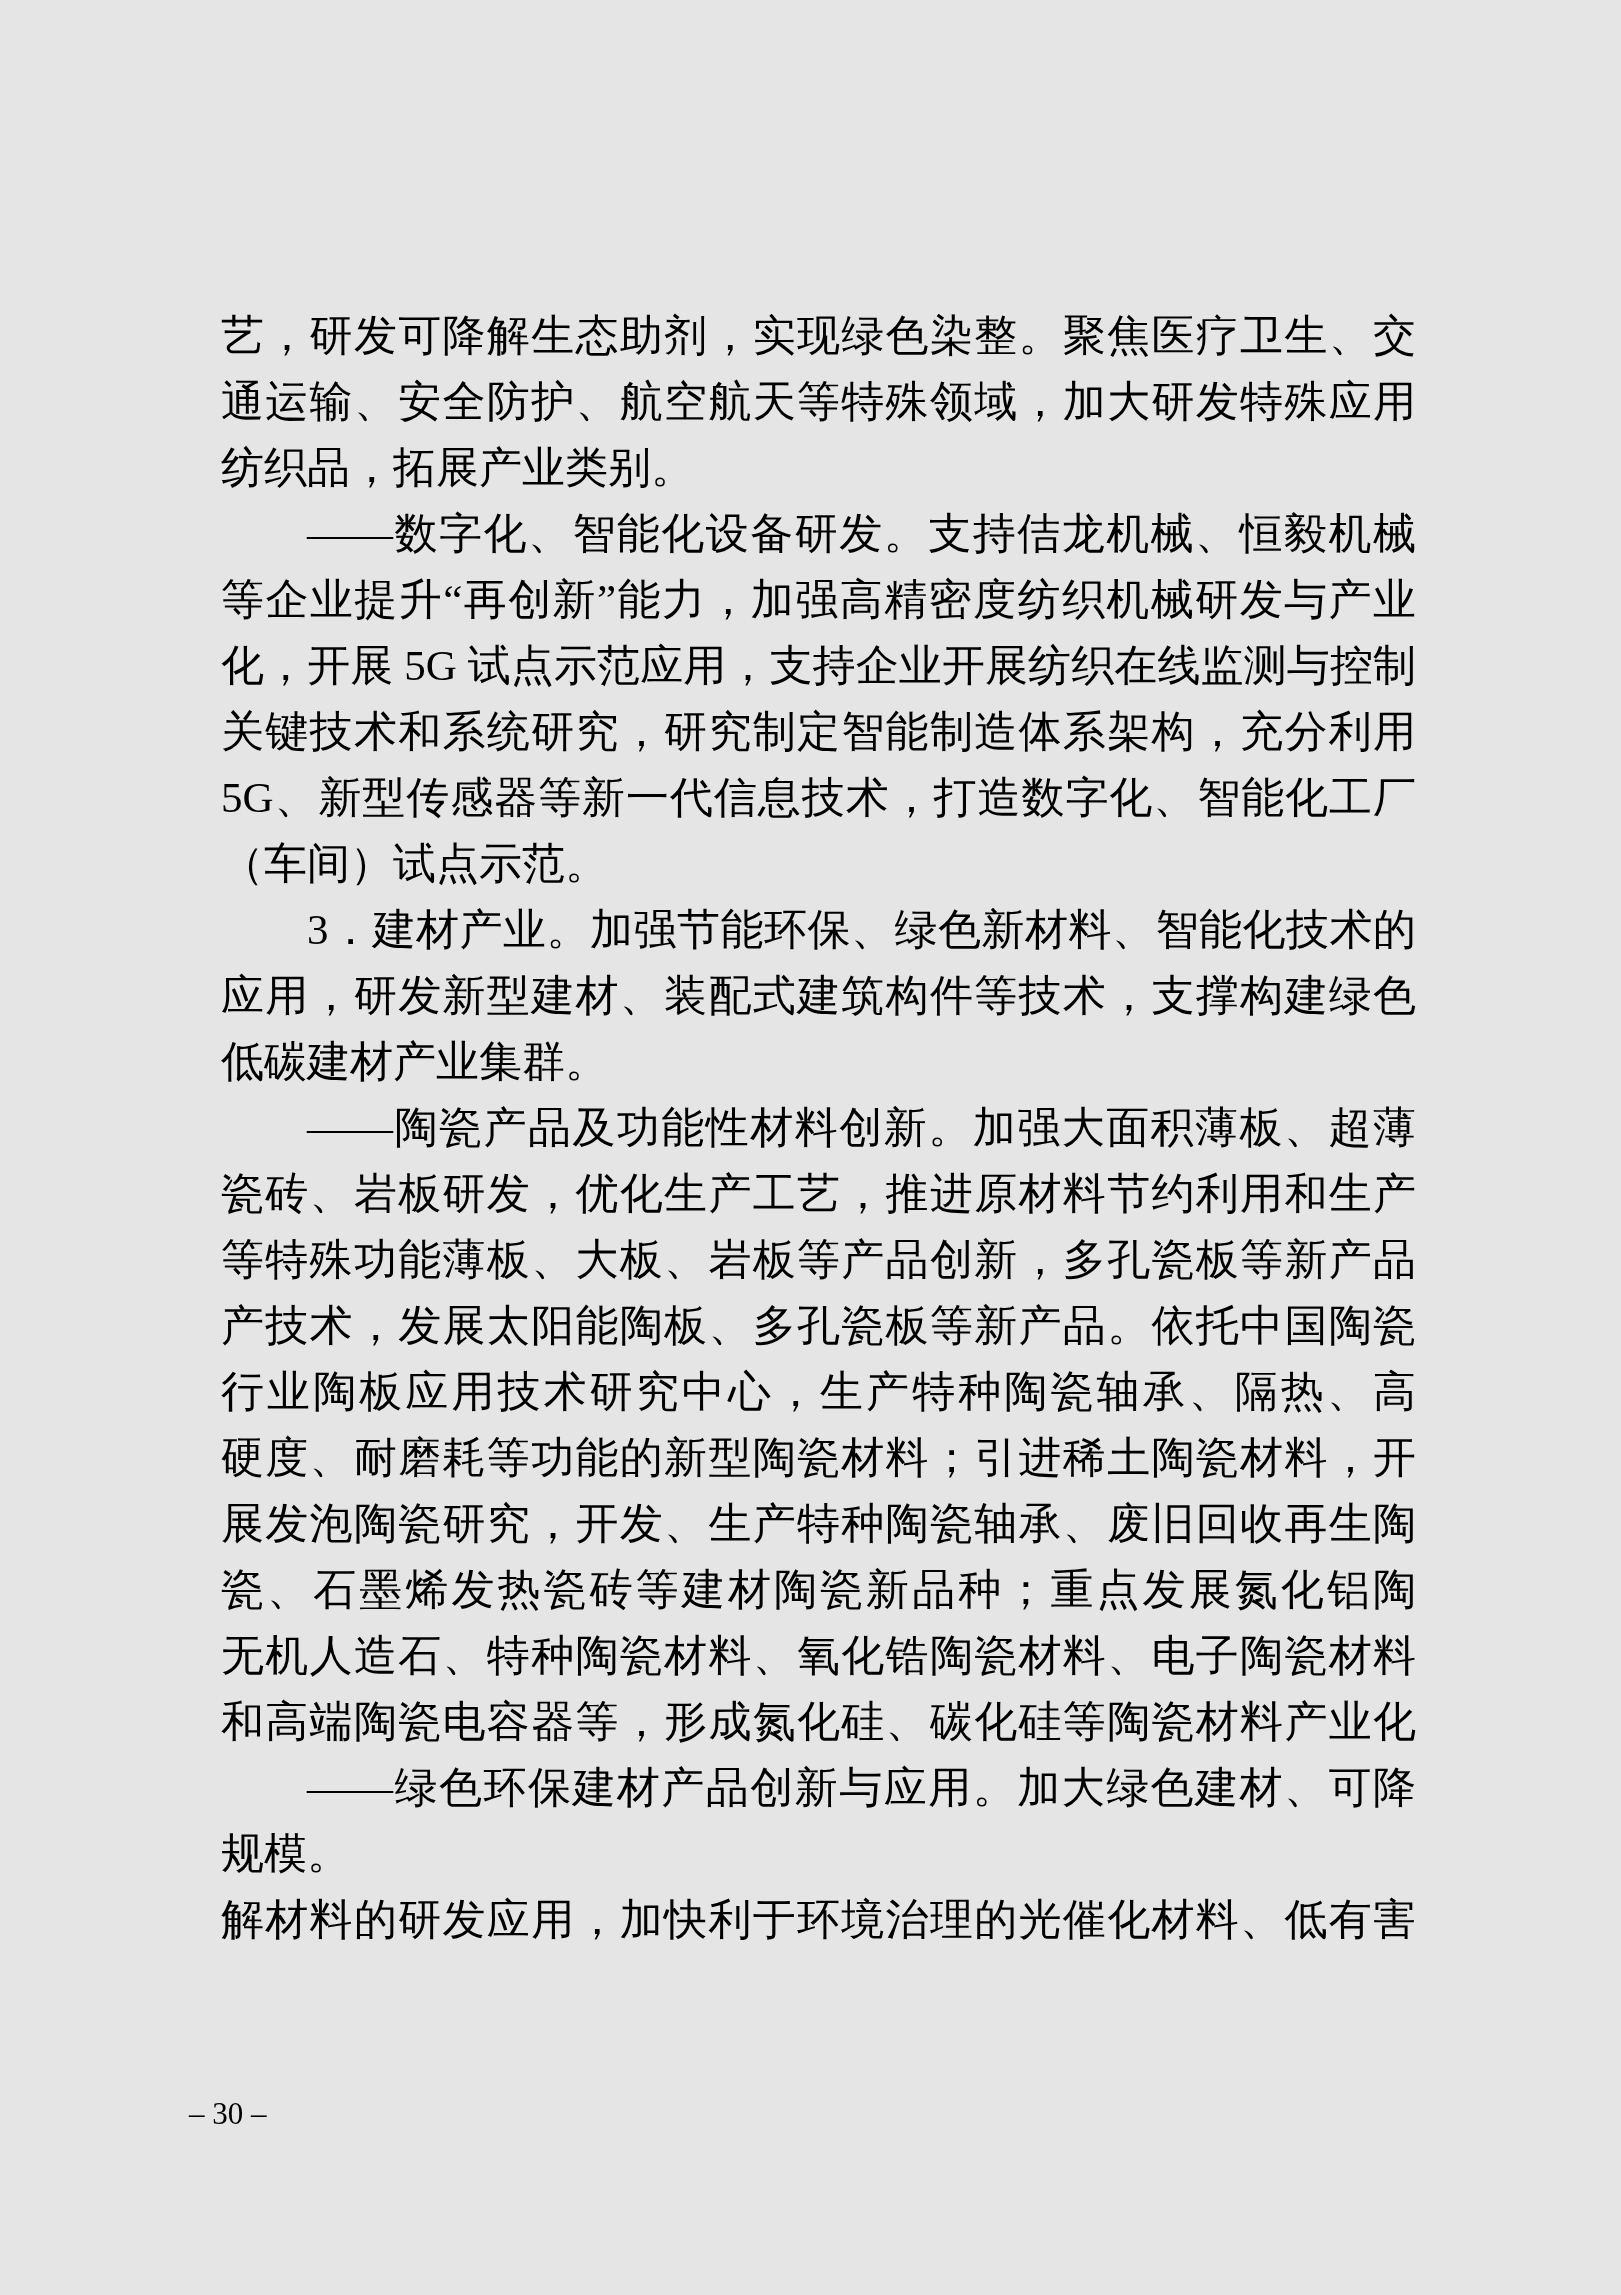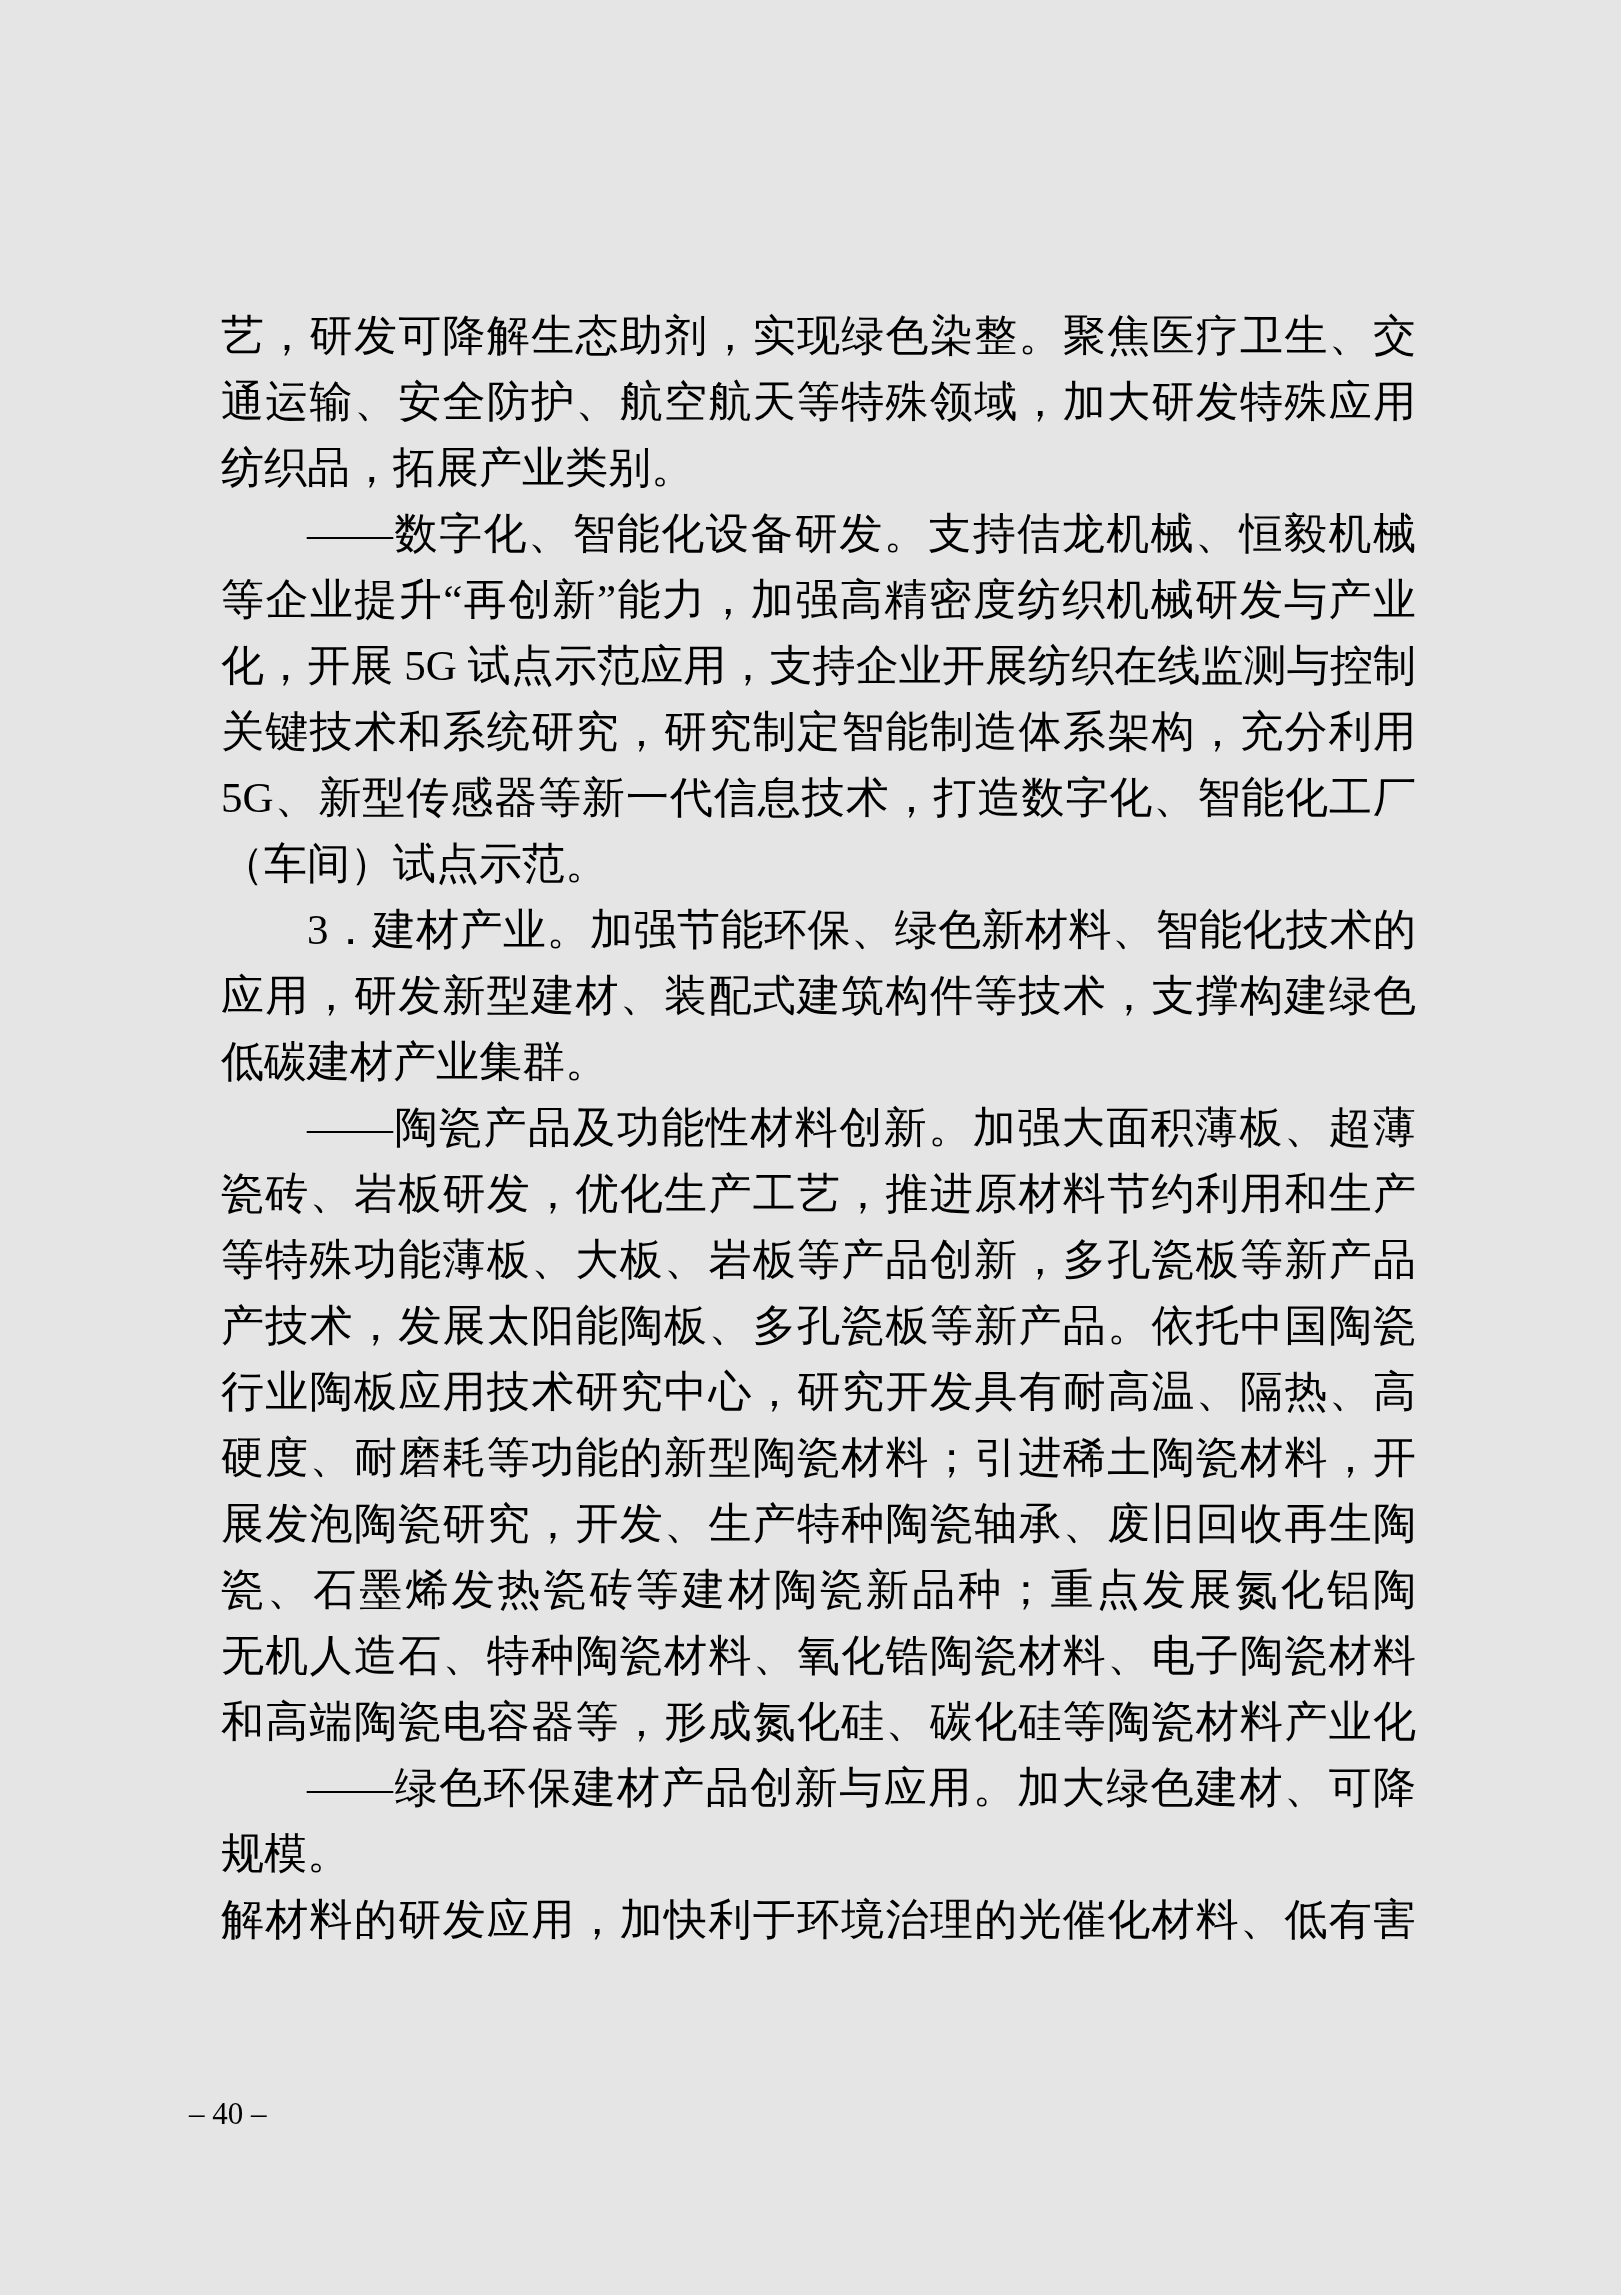--- a/index.html
+++ b/index.html
@@ -76,7 +76,7 @@
     <div class="line">瓷砖、岩板研发，优化生产工艺，推进原材料节约利用和生产</div>
     <div class="line">等特殊功能薄板、大板、岩板等产品创新，多孔瓷板等新产品</div>
     <div class="line">产技术，发展太阳能陶板、多孔瓷板等新产品。依托中国陶瓷</div>
-    <div class="line">行业陶板应用技术研究中心，研究开发具有耐高温、隔热、高</div>
+    <div class="line">行业陶板应用技术研究中心，生产特种陶瓷轴承、隔热、高</div>
     <div class="line">硬度、耐磨耗等功能的新型陶瓷材料；引进稀土陶瓷材料，开</div>
     <div class="line">展发泡陶瓷研究，开发、生产特种陶瓷轴承、废旧回收再生陶</div>
     <div class="line">瓷、石墨烯发热瓷砖等建材陶瓷新品种；重点发展氮化铝陶瓷、</div>

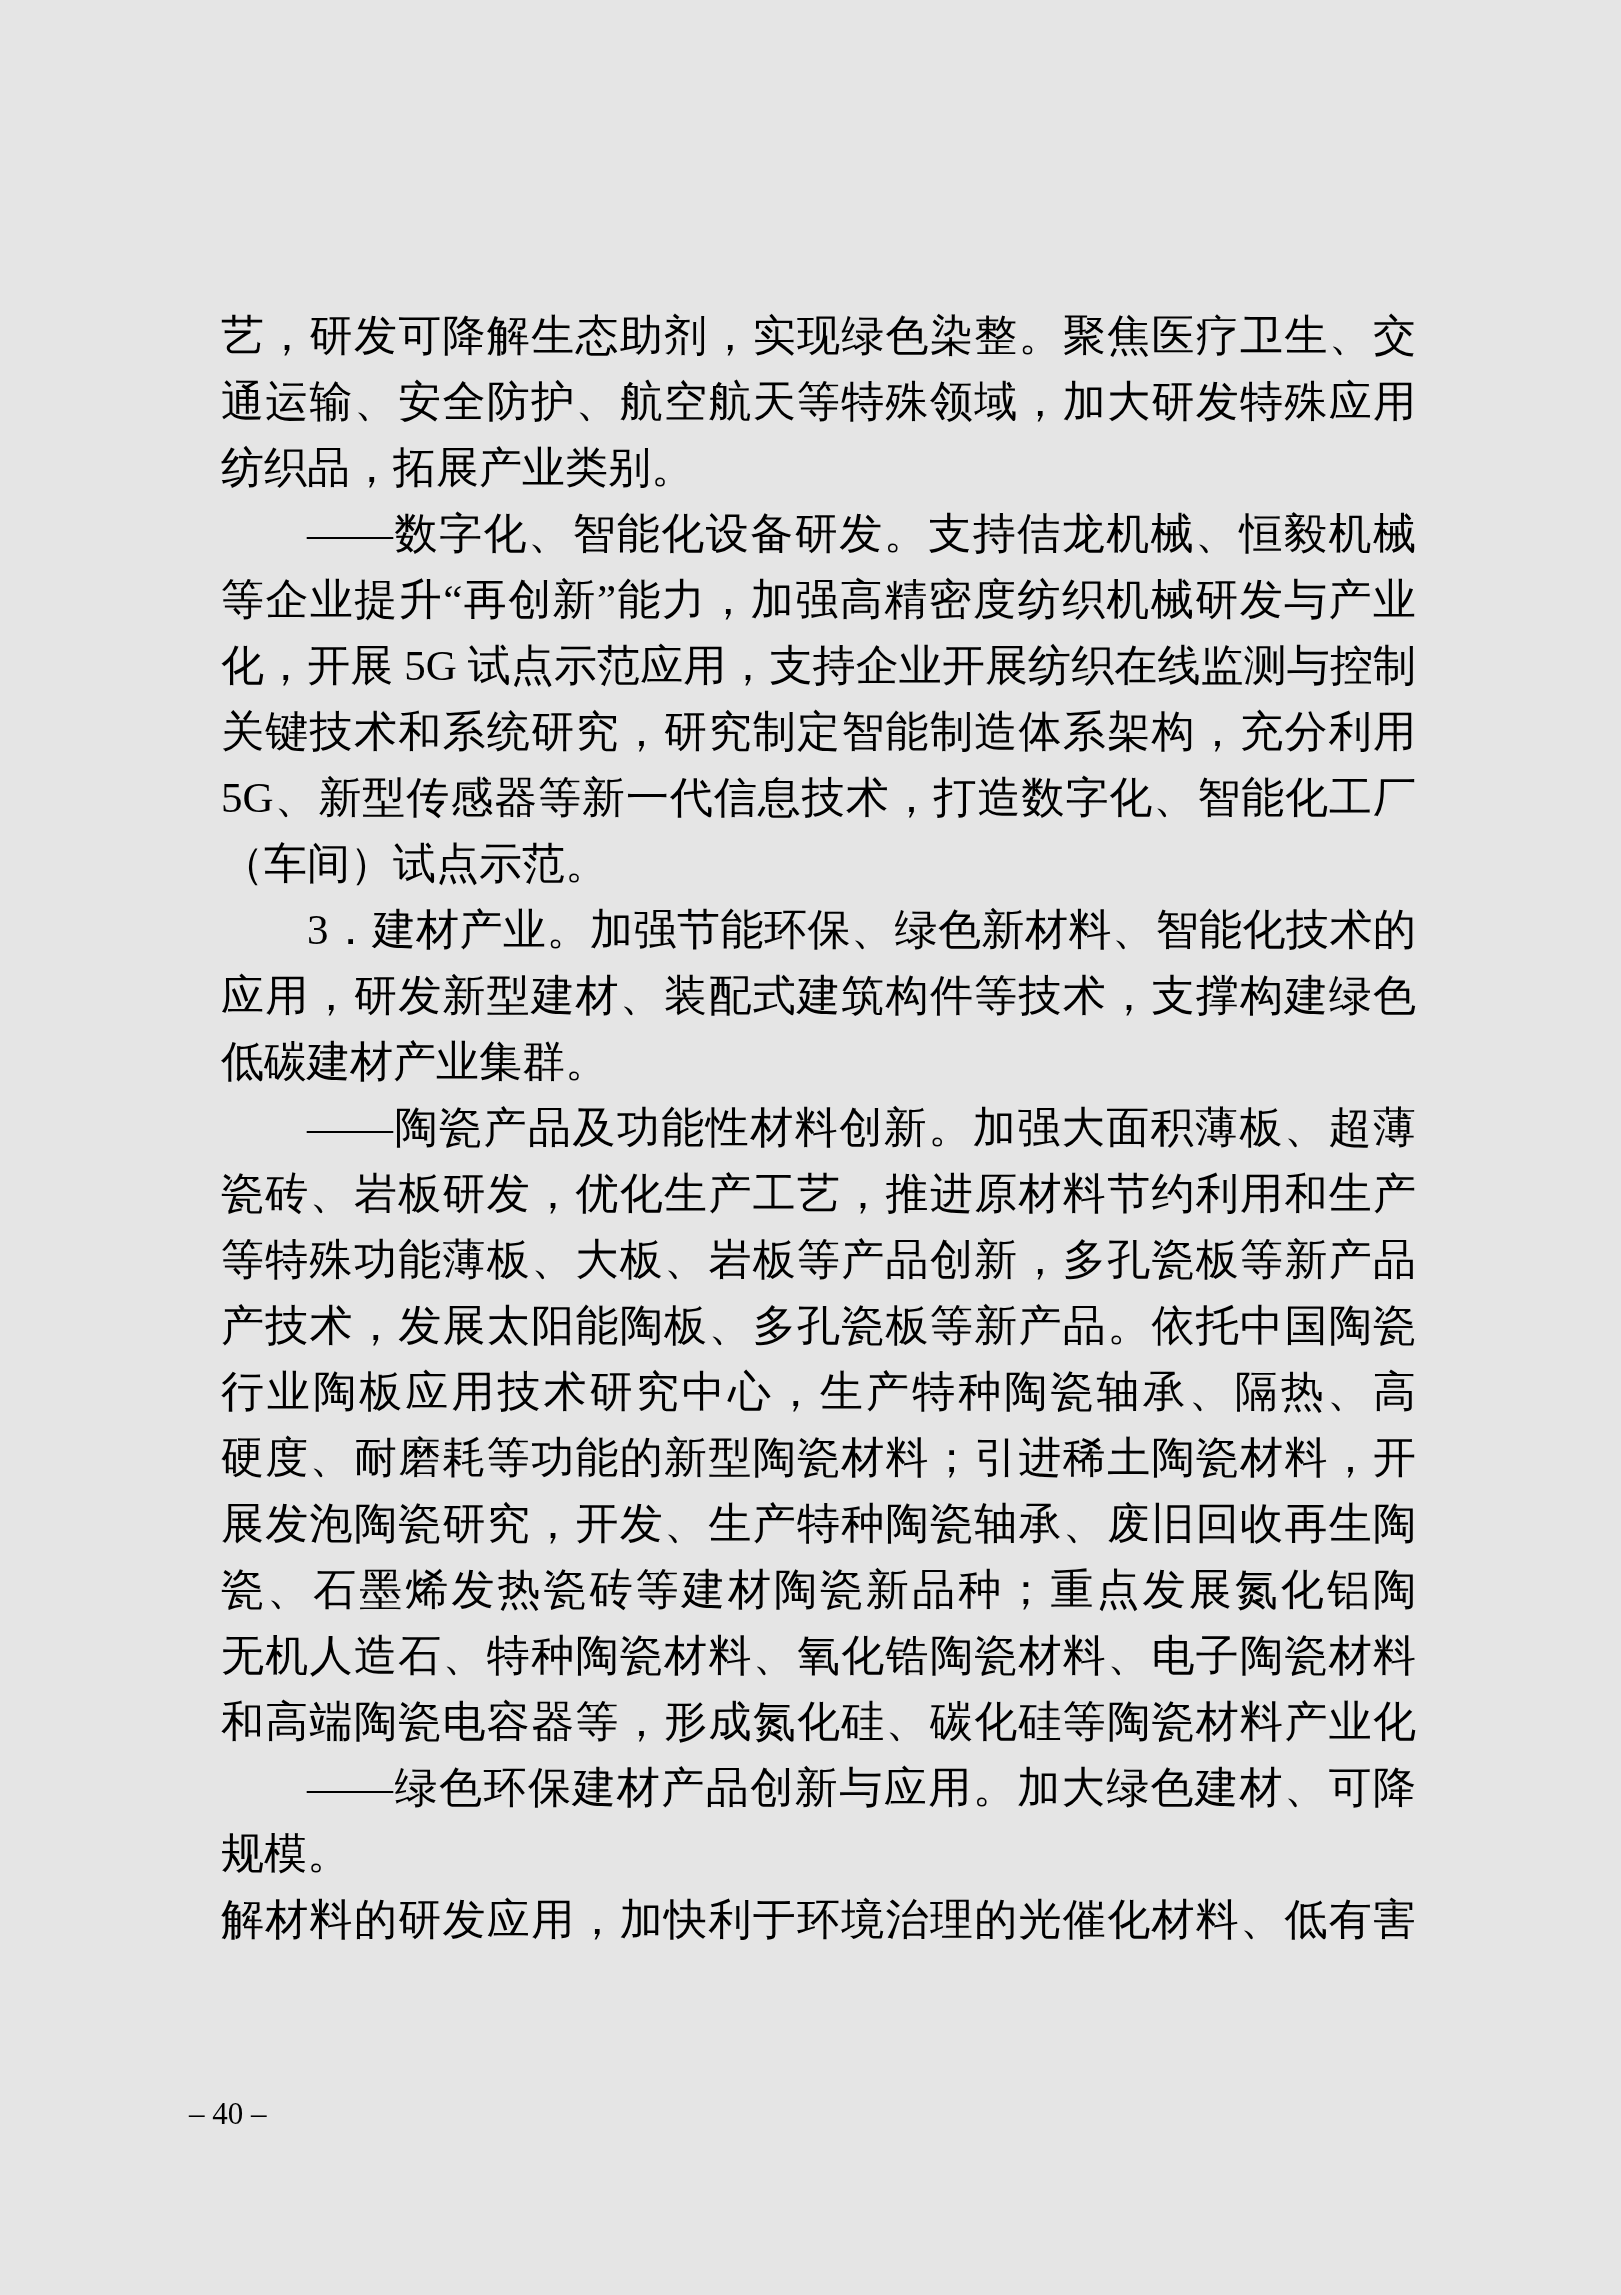--- a/index.html
+++ b/index.html
@@ -87,7 +87,7 @@
     <div class="line">解材料的研发应用，加快利于环境治理的光催化材料、低有害</div>
   </div>
 
-  <div class="page-number">– 40 –</div>
+  <div class="page-number">– 30 –</div>
 
 </div>
 

